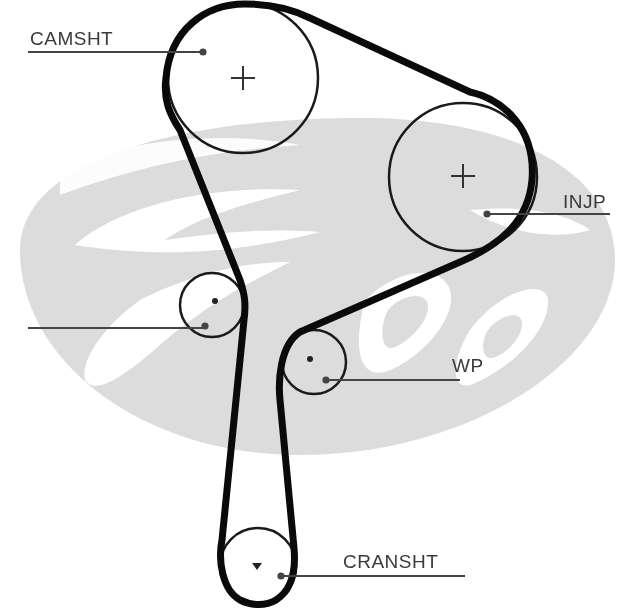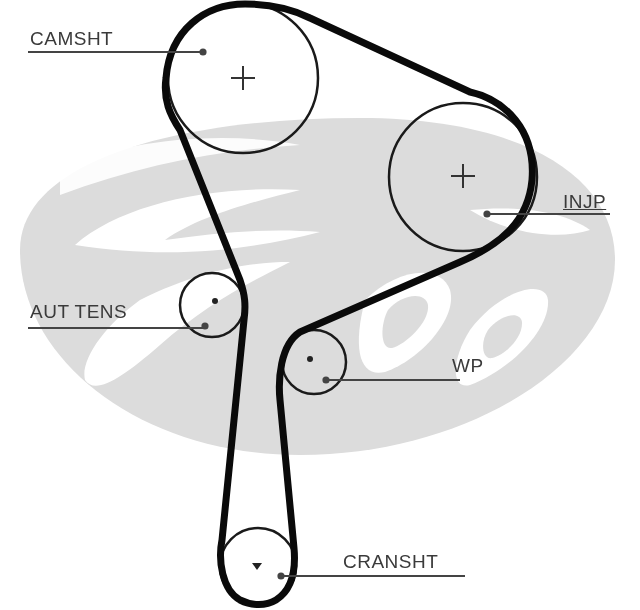--- a/index.html
+++ b/index.html
@@ -96,7 +96,7 @@
   </svg>
 
   <div class="label" style="left:30px; top:29px;">CAMSHT</div>
-  <div class="label" style="left:563px; top:192px;text-decoration:underline;">INJP</div>
+  <div class="label" style="left:563px; top:192px;">INJP</div>
   <div class="label" style="left:30px; top:302px;">AUT TENS</div>
   <div class="label" style="left:420px; top:356px;margin-left:32px;">WP</div>
   <div class="label" style="left:343px; top:552px;">CRANSHT</div>

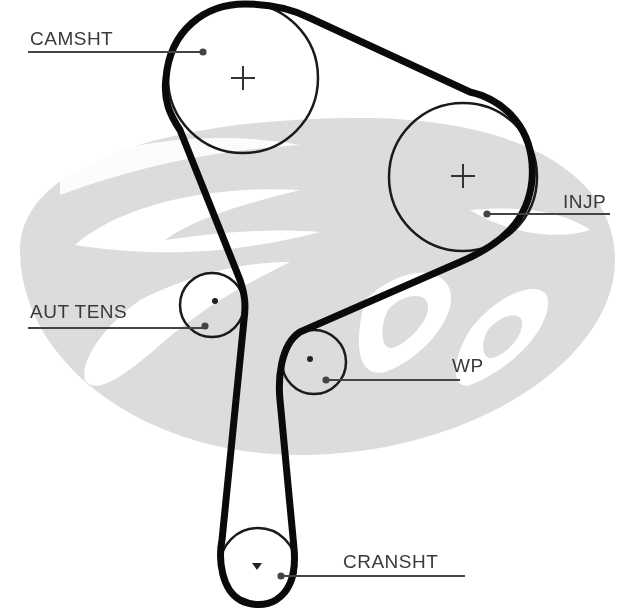--- a/index.html
+++ b/index.html
@@ -97,7 +97,6 @@
 
   <div class="label" style="left:30px; top:29px;">CAMSHT</div>
   <div class="label" style="left:563px; top:192px;">INJP</div>
-  <div class="label" style="left:30px; top:302px;">AUT TENS</div>
   <div class="label" style="left:420px; top:356px;margin-left:32px;">WP</div>
   <div class="label" style="left:343px; top:552px;">CRANSHT</div>
 

